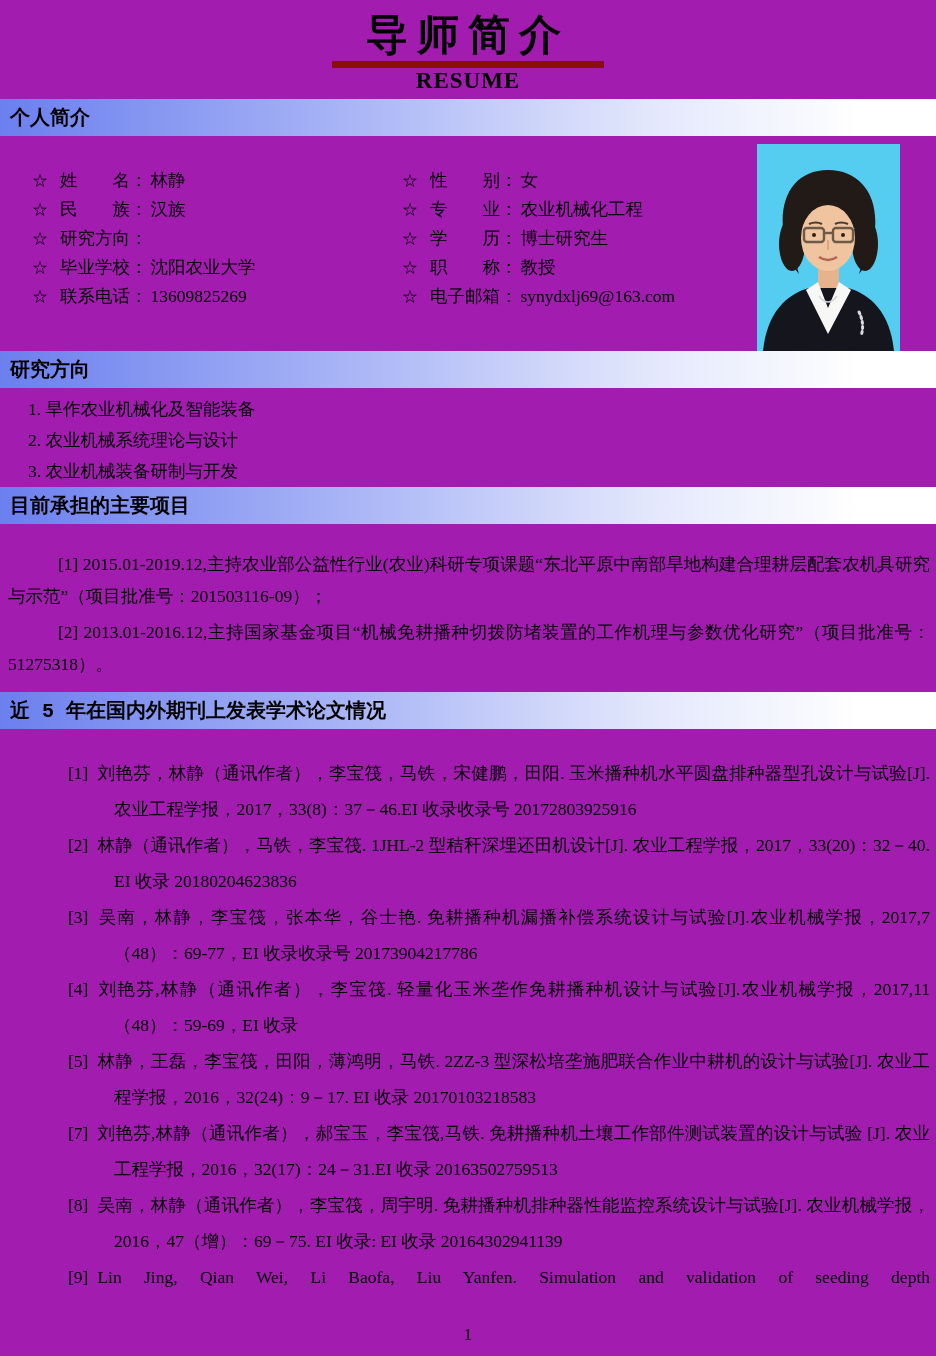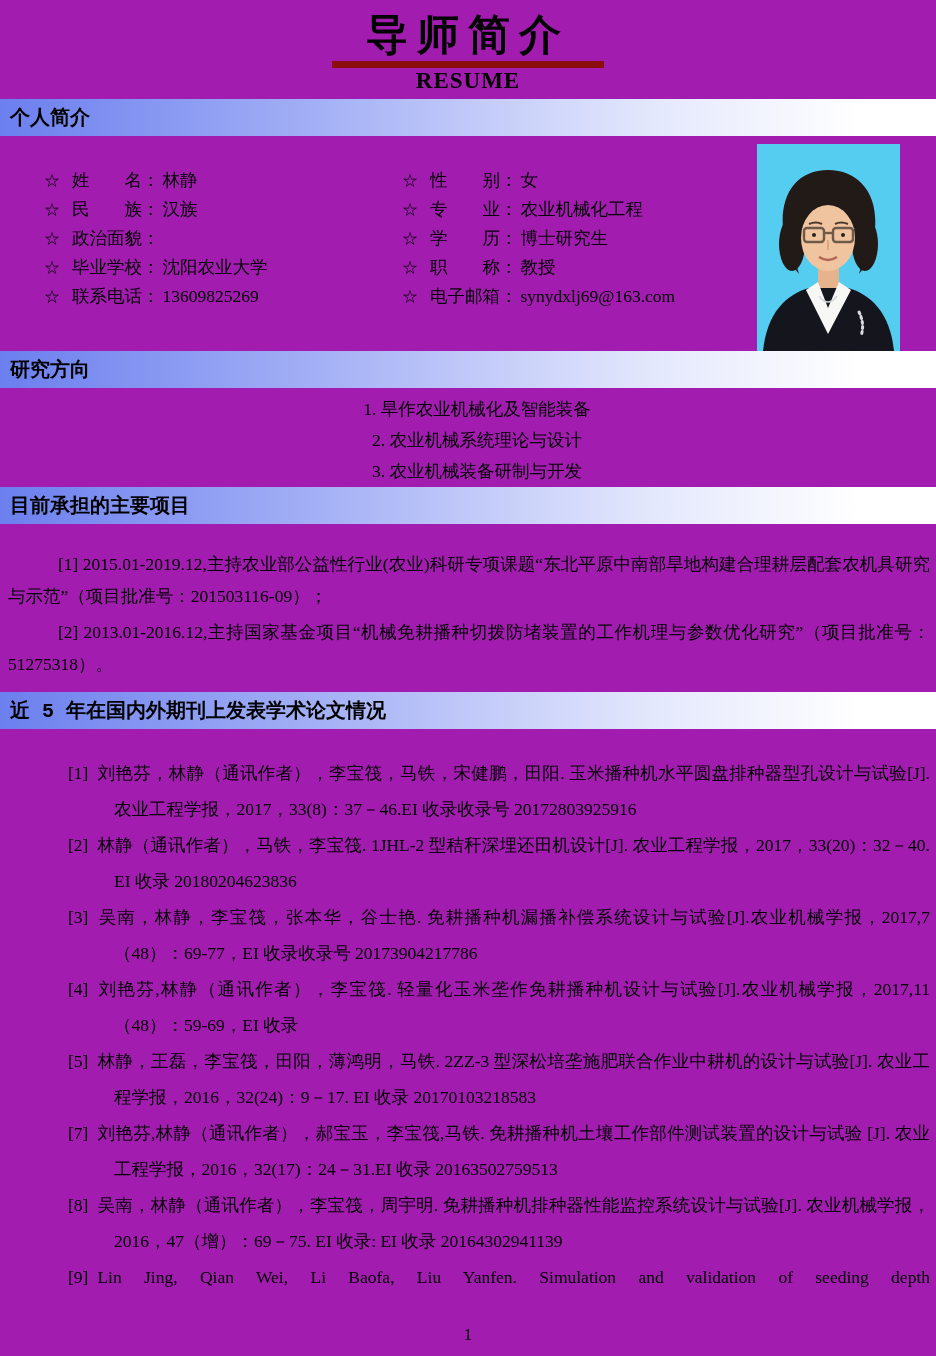--- a/index.html
+++ b/index.html
@@ -62,7 +62,7 @@
     padding-top:30px;
   }
   .col{display:flex;flex-direction:column;}
-  .col-left{width:402px;padding-left:44px;justify-content:space-between;}
+  .col-left{width:402px;padding-left:32px;justify-content:space-between;}
   .col-right{flex:1;}
   .field-row{
     font-size:17.5px;

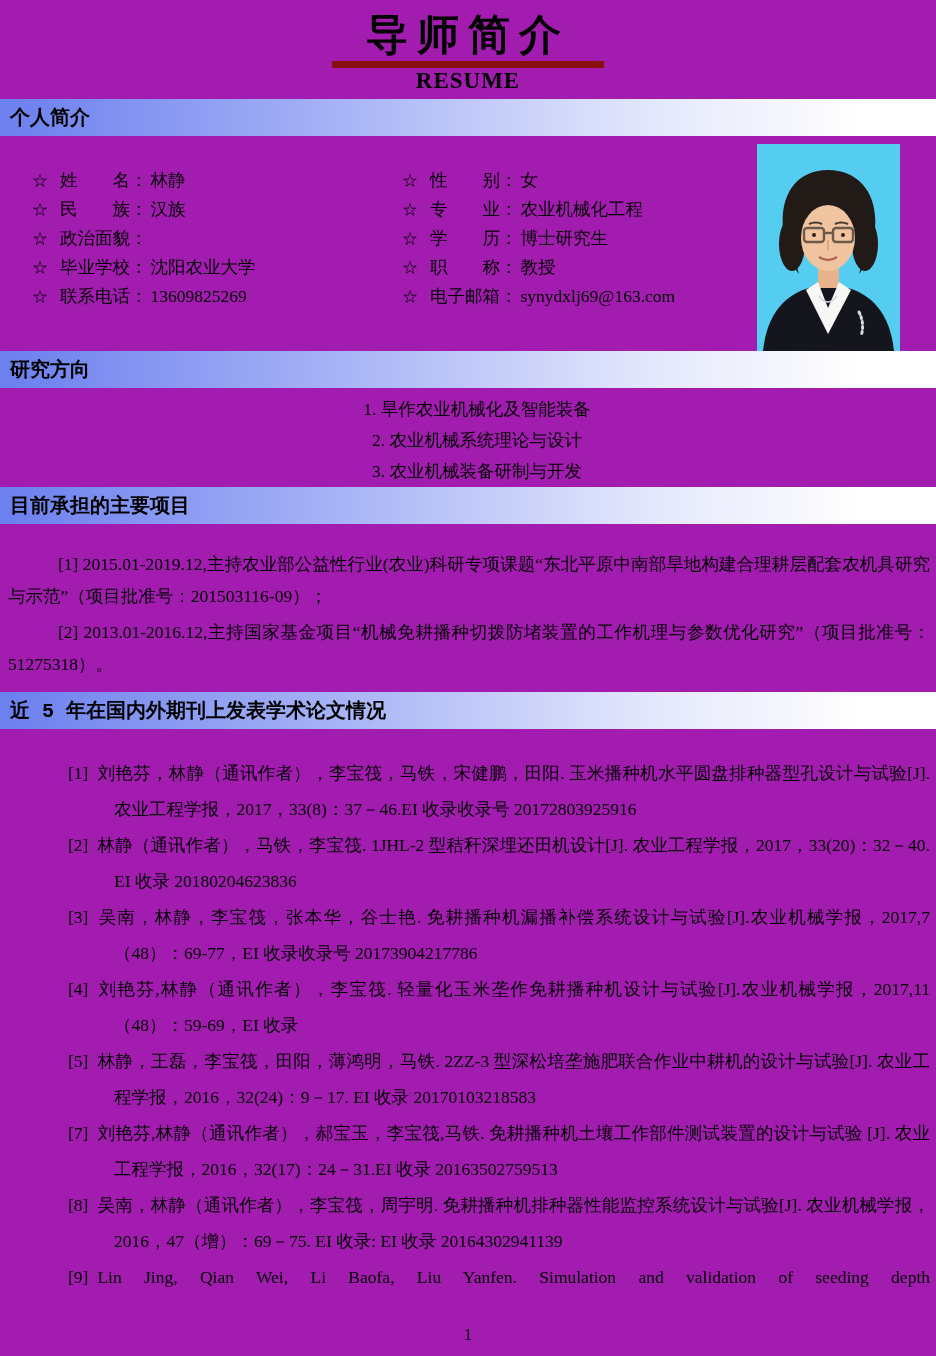--- a/index.html
+++ b/index.html
@@ -147,7 +147,7 @@
           </div>
 
           <div class="field-row">
-            <span class="star">☆</span><span class="field-label">政治面貌：</span><span class="field-value"></span>
+            <span class="star">☆</span><span class="field-label">研究方向：</span><span class="field-value"></span>
           </div>
 
           <div class="field-row">

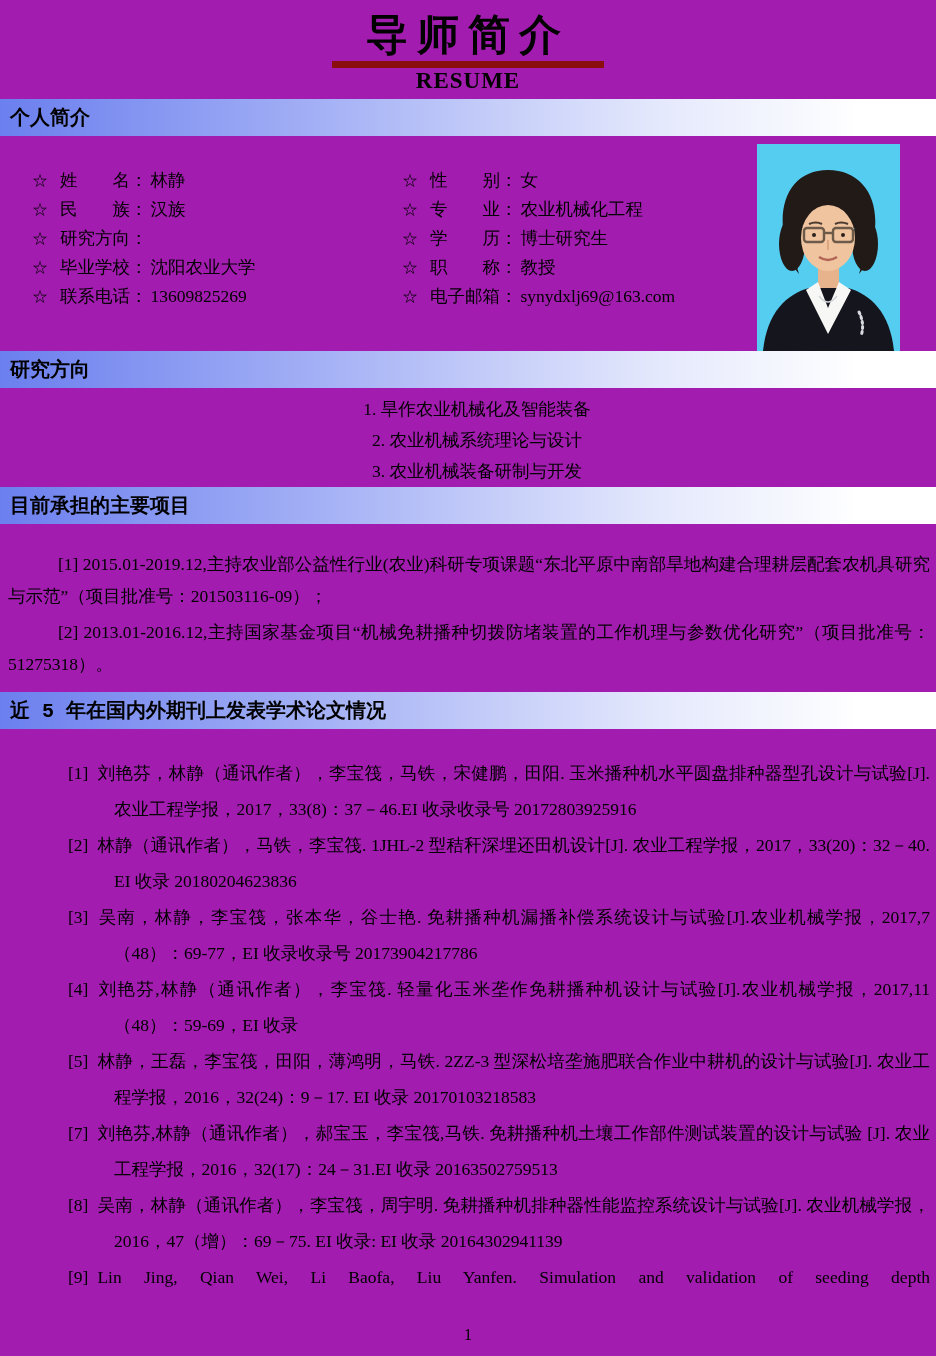--- a/index.html
+++ b/index.html
@@ -83,7 +83,6 @@
   
   .research{
     padding:6px 10px 0 28px;
-    text-align:center;
   }
   .research-item{
     font-size:17.5px;

